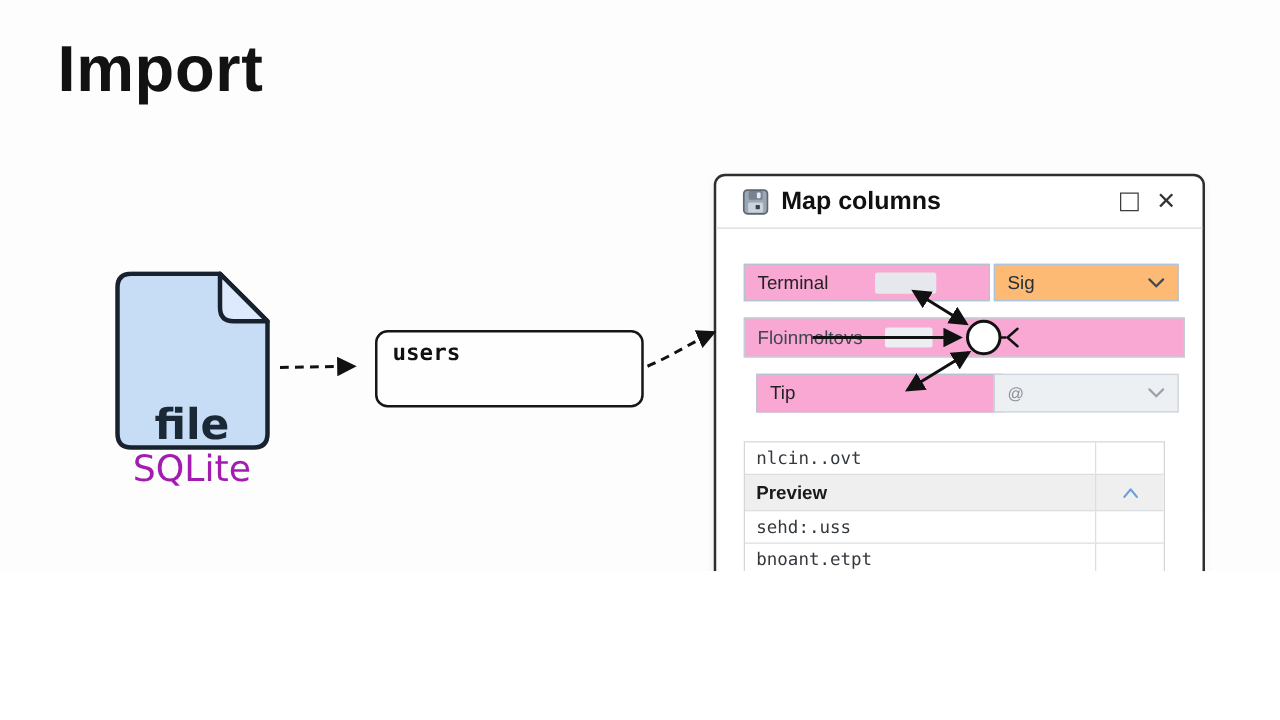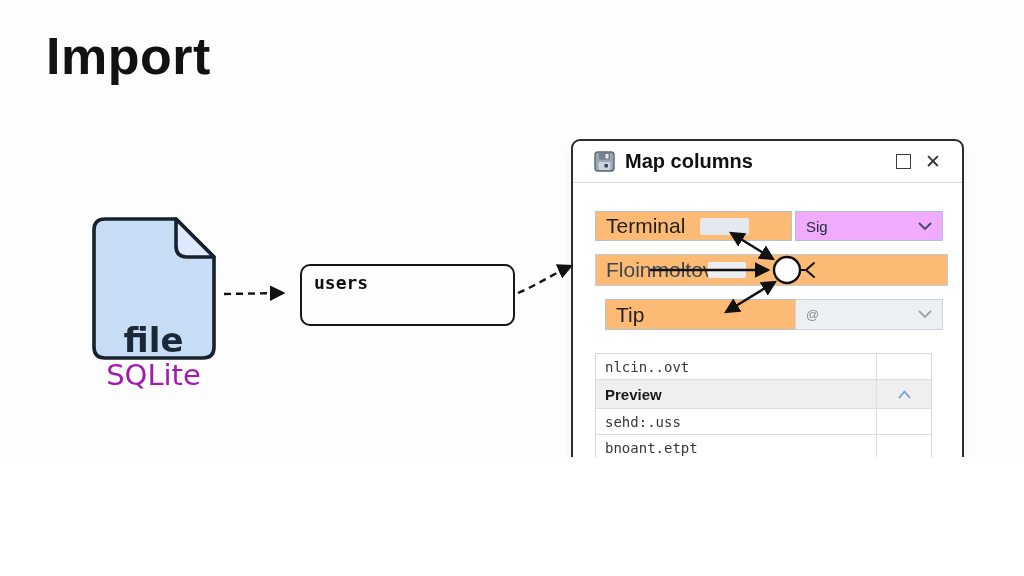--- a/index.html
+++ b/index.html
@@ -52,9 +52,9 @@
   .close-glyph { font-size:19px; color:#333; line-height:1; font-family:"DejaVu Sans", sans-serif; }
   
   .field {
-    position:absolute; height:30px; background:#fdba74;
+    position:absolute; height:30px; background:#f9a8d4;
     border:1px solid #b6c2d2; display:flex; align-items:center;
-    padding-left:10px; font-size:21px; color:#222;
+    padding-left:10px; font-size:15px; color:#222;
   }
   .smudge { position:absolute; background:#e5e8ec; border-radius:2px; }
   .dropdown {

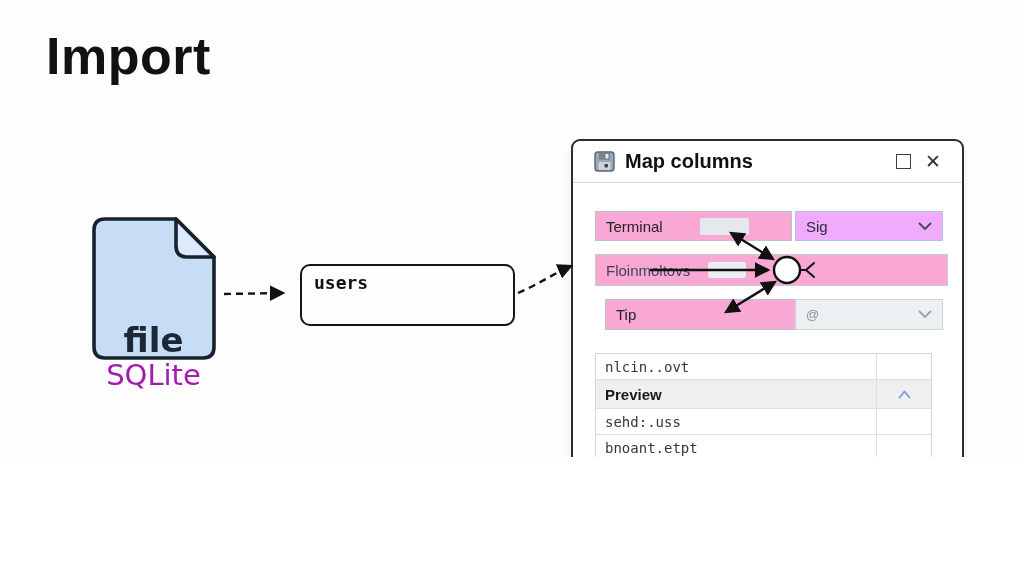--- a/index.html
+++ b/index.html
@@ -61,7 +61,7 @@
     position:absolute; height:30px; display:flex; align-items:center;
     padding:0 10px; font-size:15px; color:#24303c;
   }
-  .dropdown.blue { background:#f0abfc; border:1px solid #aec4dd; }
+  .dropdown.blue { background:#fdba74; border:1px solid #aec4dd; }
   .dropdown.gray { background:#edf0f3; border:1px solid #ccd3db; color:#8a9099; }
   .dropdown .dd-label { flex:1; }
   .dropdown .chev { width:14px; height:9px; }

